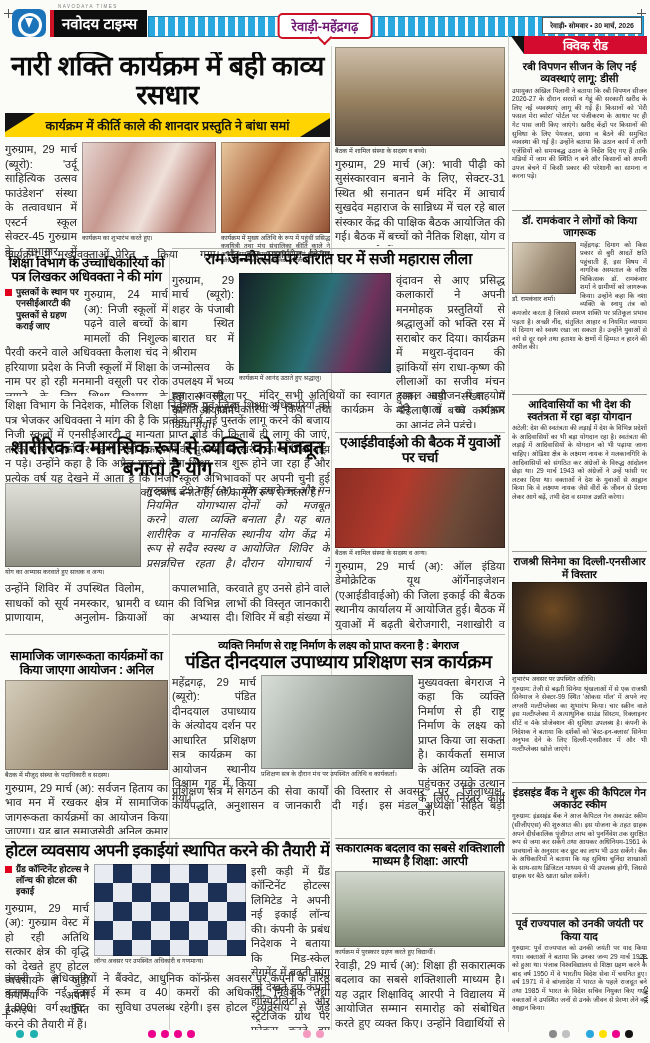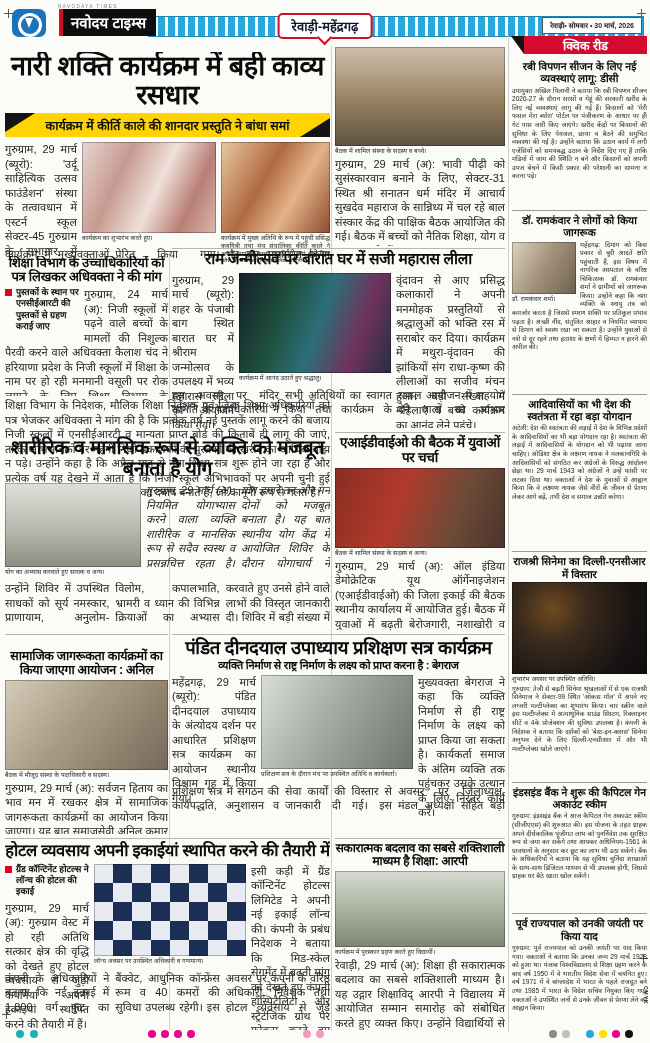--- a/index.html
+++ b/index.html
@@ -21,7 +21,7 @@
     box-shadow:inset 0 0 0 1px #1d86b5;}
   .logo-wrap{position:absolute;left:12px;top:0;}
   .logo-overline{font-size:4.5px;color:#7a7a7a;letter-spacing:1.5px;margin-left:46px;}
-  .logo-row{display:flex;align-items:flex-start;gap:13px;}
+  .logo-row{display:flex;align-items:center;gap:4px;}
   .logo-icon{width:34px;height:28px;background:#1b74ba;border-radius:7px;position:relative;flex:0 0 auto;}
   .logo-icon::before{content:"";position:absolute;left:6px;top:4px;width:18px;height:18px;
     border:3px solid #fff;border-radius:50%;}

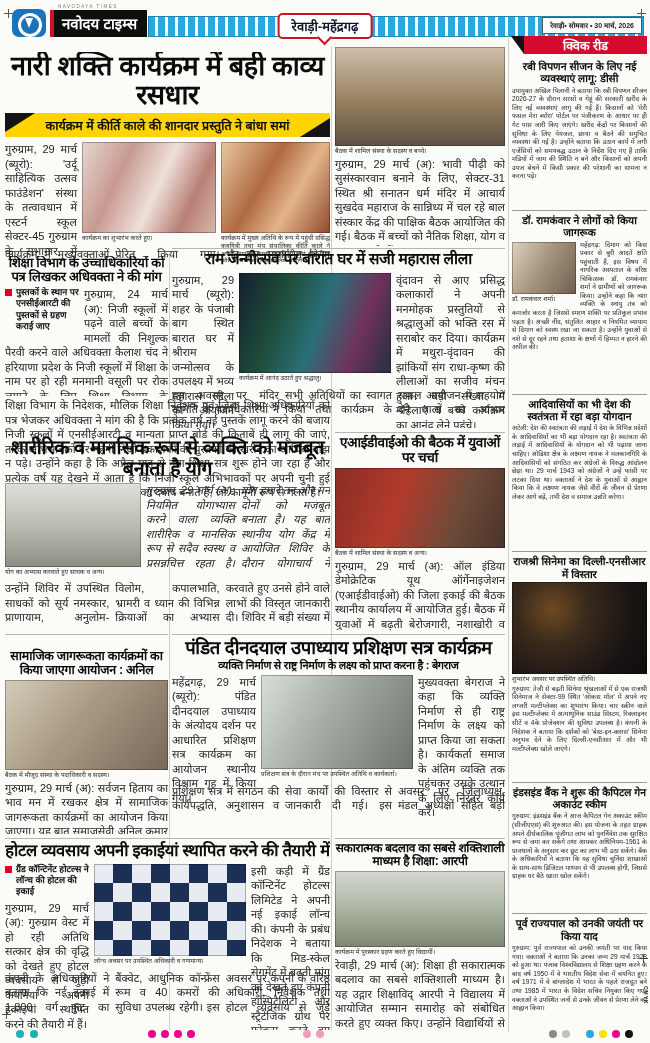--- a/index.html
+++ b/index.html
@@ -30,7 +30,7 @@
   .logo-box{background:#0e0e0e;color:#fff;font-weight:bold;font-size:15px;padding:3px 10px 4px 8px;
     border-left:4px solid #cf1126;white-space:nowrap;}
   .edition-badge{position:absolute;left:50%;top:9px;transform:translateX(-50%);
-    background:#fff;border:2px solid #cf1126;border-radius:5px;color:#0f172a;
+    background:#fff;border:2px solid #cf1126;border-radius:5px;color:#701a75;
     font-weight:bold;font-size:13px;padding:2px 12px;white-space:nowrap;z-index:3;}
   .edition-badge::after{content:"";position:absolute;left:50%;bottom:-6px;width:9px;height:9px;background:#fff;
     border-right:2px solid #cf1126;border-bottom:2px solid #cf1126;transform:translateX(-50%) rotate(45deg);}

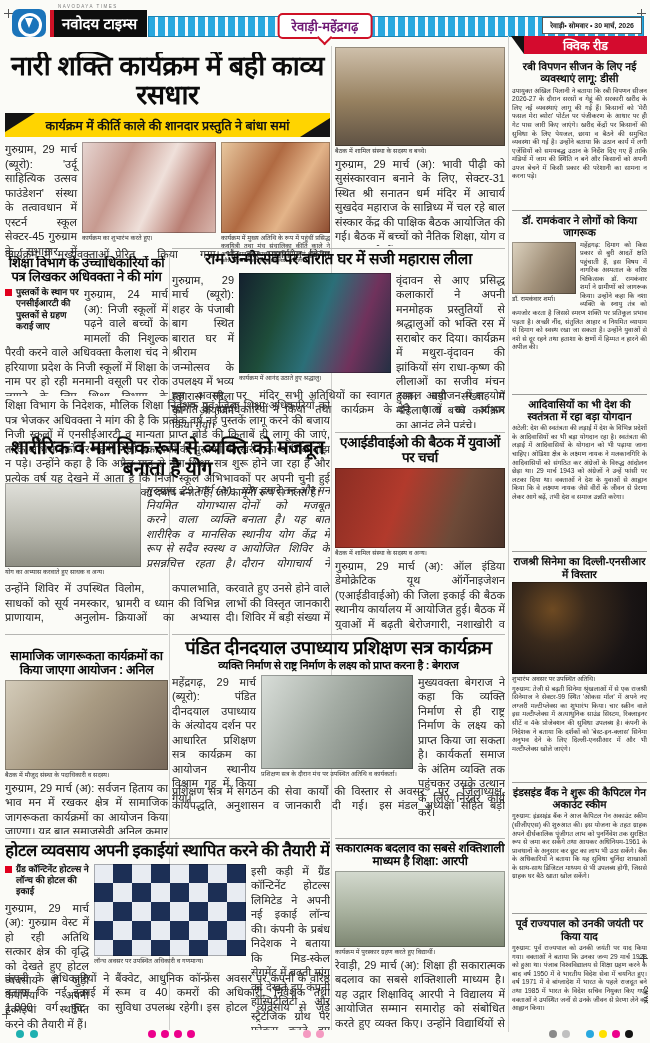--- a/index.html
+++ b/index.html
@@ -186,8 +186,8 @@
   </section>
 
   <section class="block" style="left:172px;top:634px;width:333px;height:200px;border-top:1px solid #b5b5b2;padding-top:3px;box-sizing:border-box;">
+    <div class="hl" style="font-size:11px;font-weight:bold;margin-top:2px;">व्यक्ति निर्माण से राष्ट्र निर्माण के लक्ष्य को प्राप्त करना है : बेगराज</div>
     <div class="hl" style="font-size:18.5px;">पंडित दीनदयाल उपाध्याय प्रशिक्षण सत्र कार्यक्रम</div>
-    <div class="hl" style="font-size:11px;font-weight:bold;margin-top:2px;">व्यक्ति निर्माण से राष्ट्र निर्माण के लक्ष्य को प्राप्त करना है : बेगराज</div>
     <div class="rowflex" style="height:106px;margin-top:3px;">
       <div class="body-txt" style="flex:0 0 84px;">महेंद्रगढ़, 29 मार्च (ब्यूरो): पंडित दीनदयाल उपाध्याय के अंत्योदय दर्शन पर आधारित प्रशिक्षण सत्र कार्यक्रम का आयोजन स्थानीय विश्राम गृह में किया गया।</div>
       <div style="flex:0 0 152px;">

